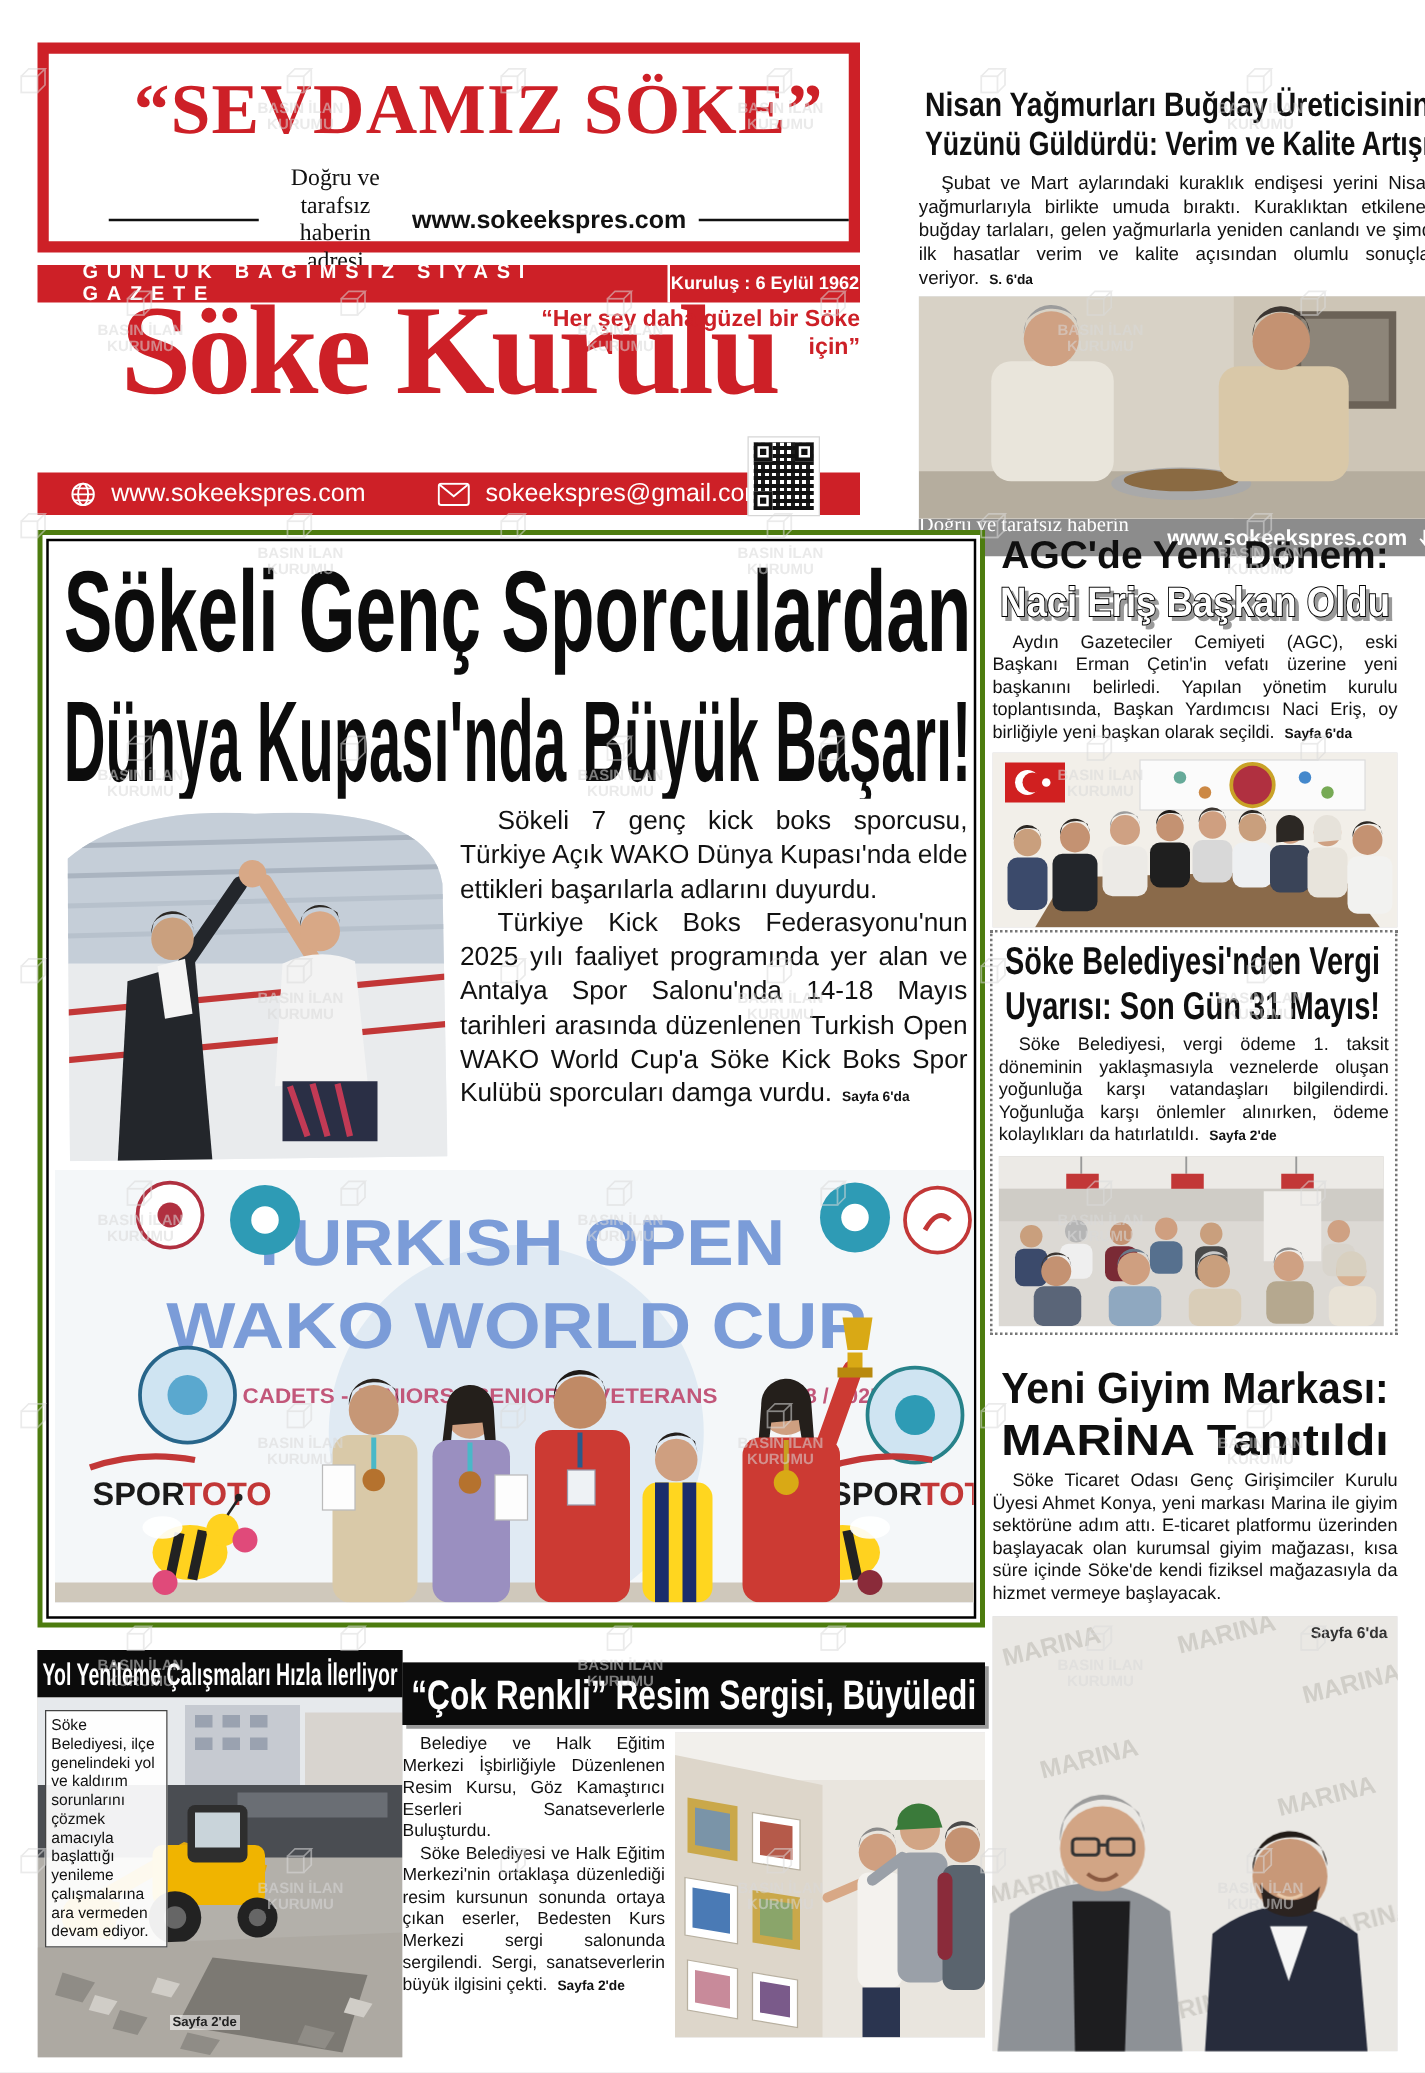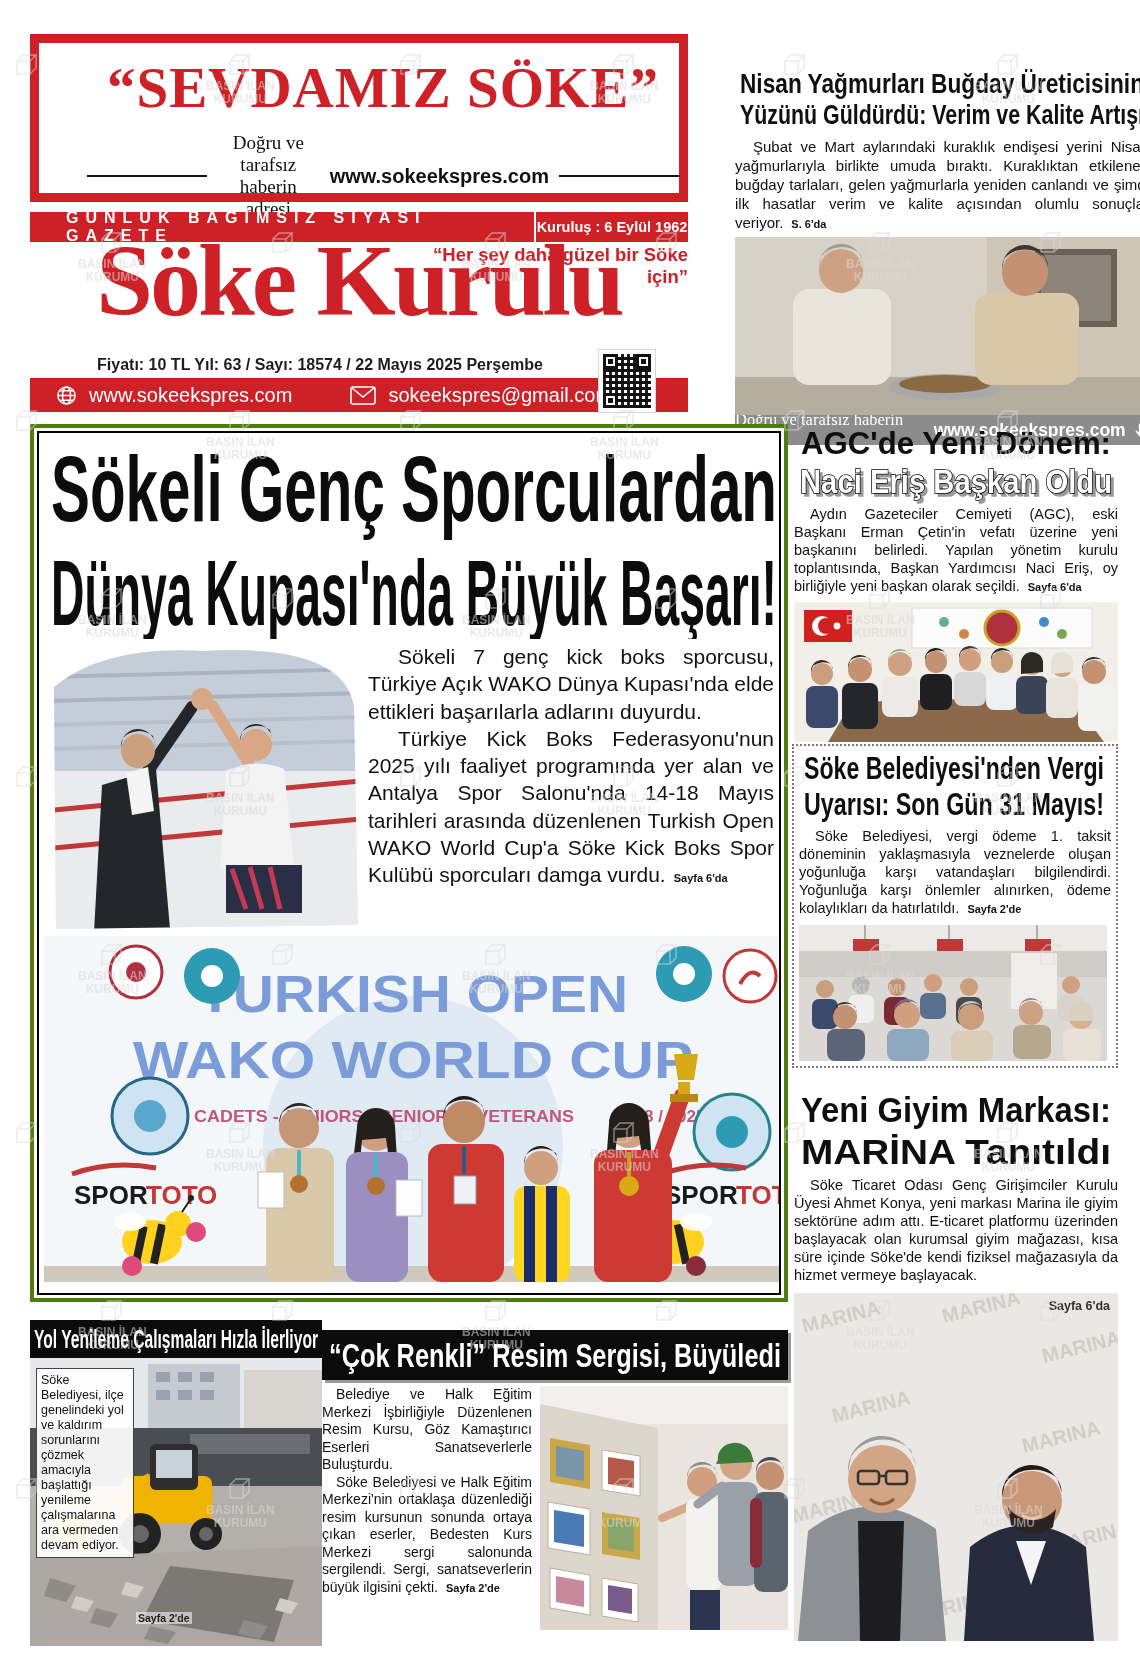--- a/index.html
+++ b/index.html
@@ -585,7 +585,6 @@
 
   <div class="logo">Söke Kurulu</div>
   <div class="motto">“Her şey daha güzel bir Söke için”</div>
-  <div class="issue-line">Fiyatı: 10 TL   Yıl: 63   /   Sayı: 18574   /   22 Mayıs 2025 Perşembe</div>
 
   <div class="contact-bar">
     <svg width="21" height="21" viewBox="0 0 22 22">

